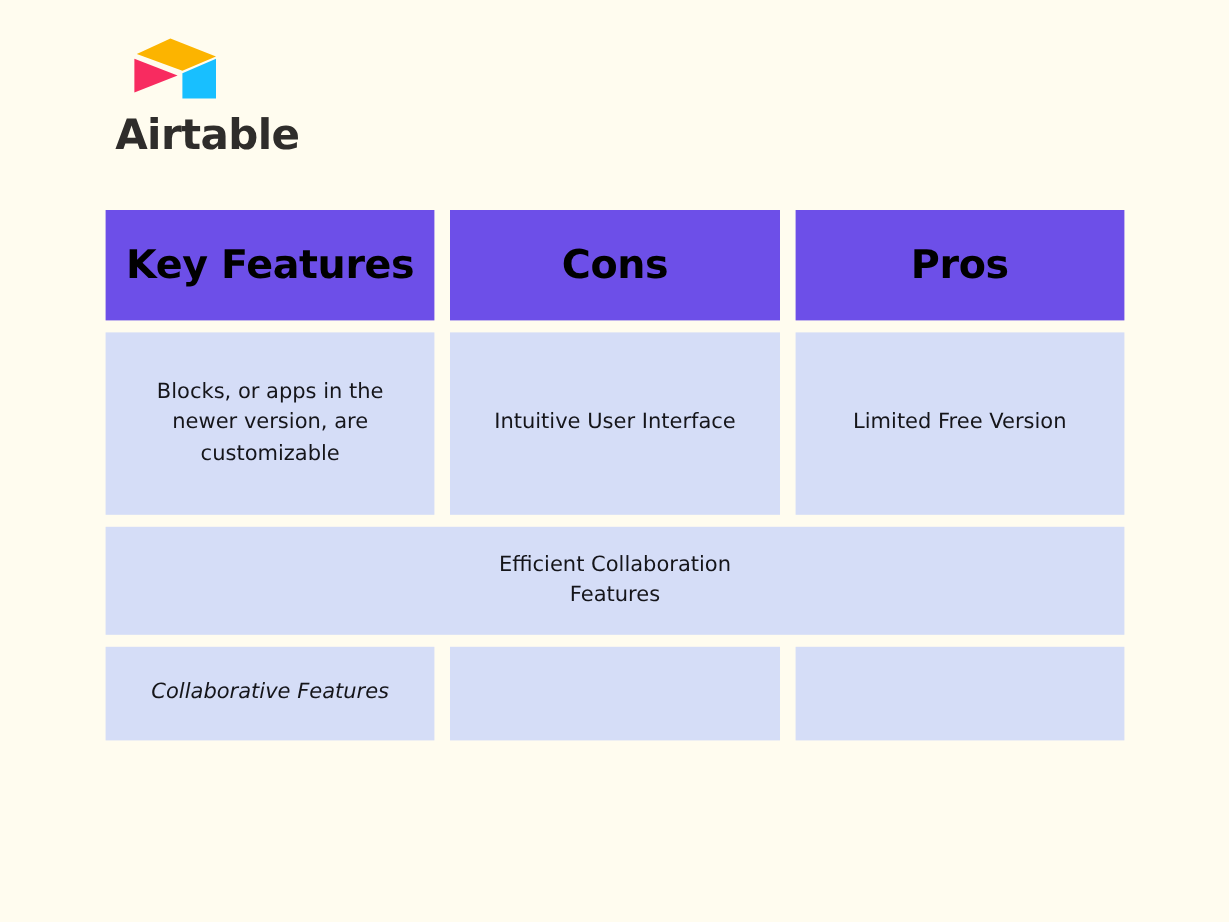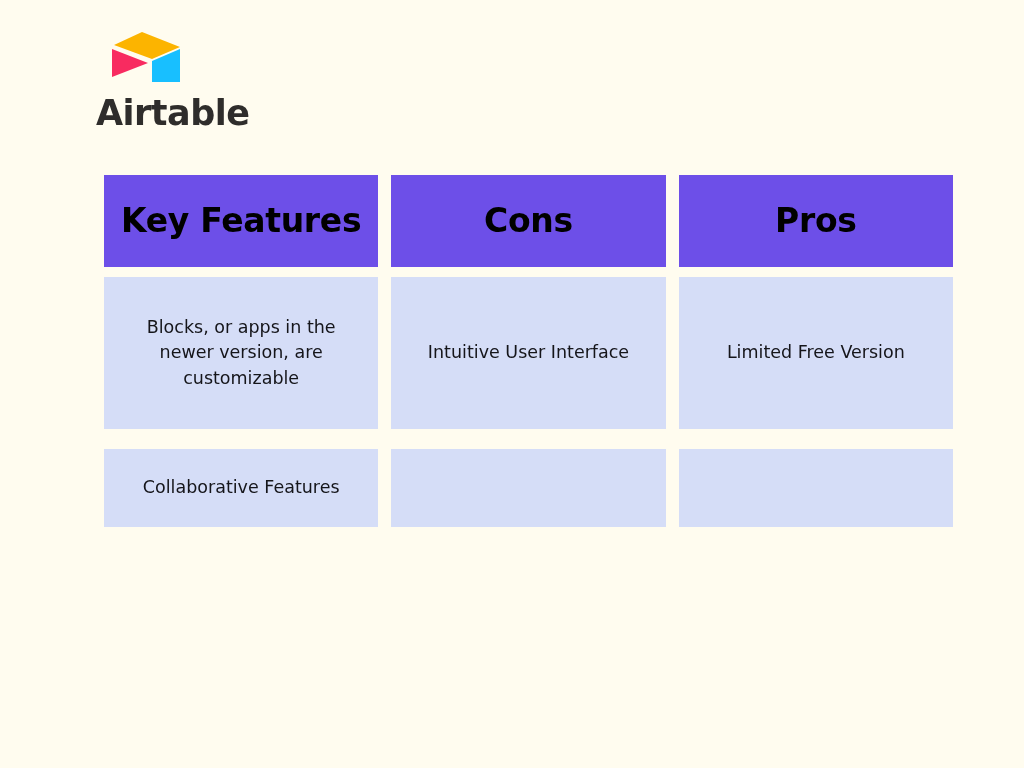--- a/index.html
+++ b/index.html
@@ -44,7 +44,7 @@
   
   #compare-table {
     position: absolute;
-    left: 104px;
+    left: 88px;
     top: 175px;
     width: 849px;
   }

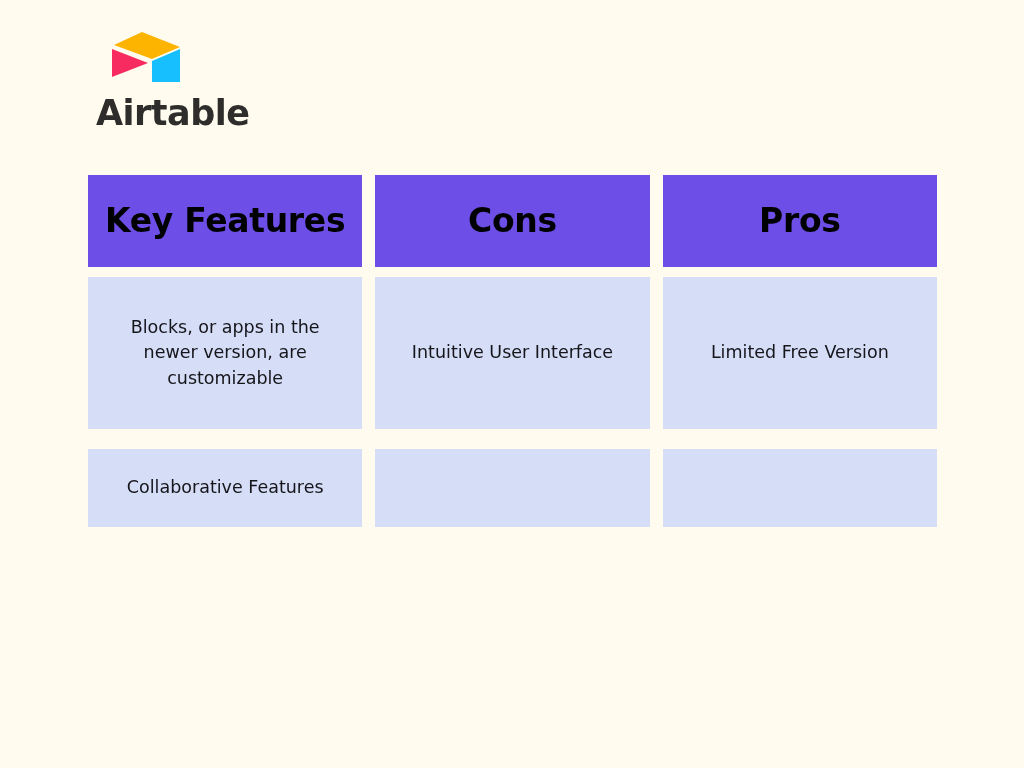--- a/index.html
+++ b/index.html
@@ -136,6 +136,9 @@
   </div>
 
   <div class="table-row body-row r3">
+    <div class="cell">
+      <span class="body-cell-text">Efficient Collaboration Features</span>
+    </div>
   </div>
 
   <div class="table-row body-row r4">

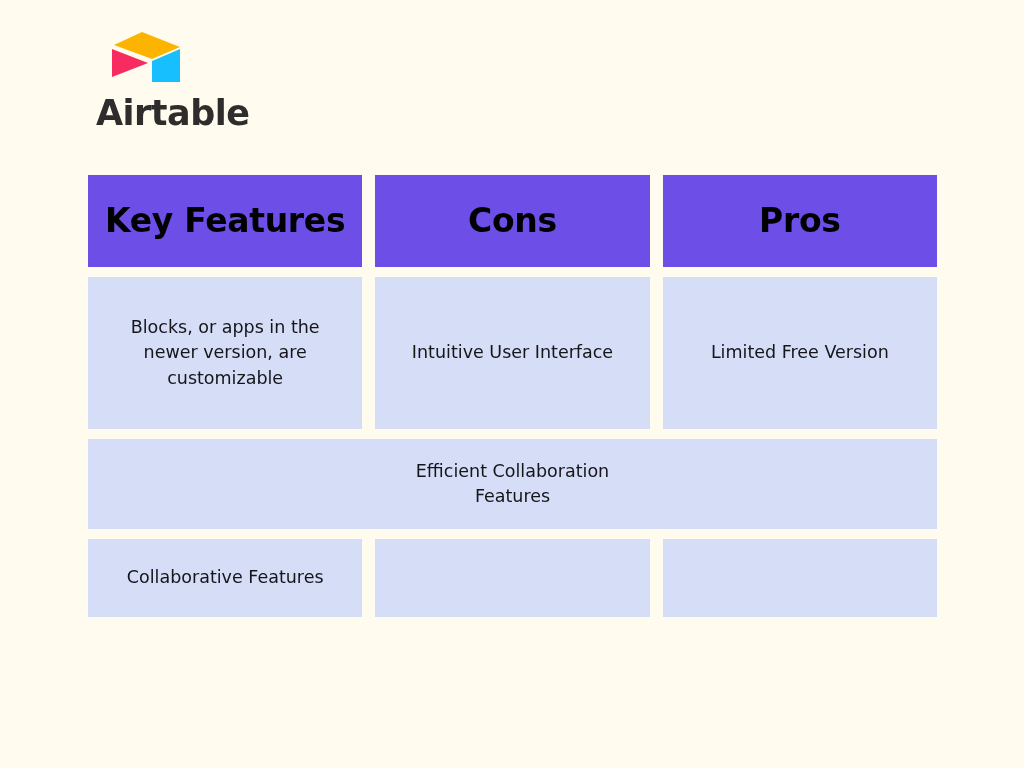--- a/index.html
+++ b/index.html
@@ -55,6 +55,7 @@
   }
   .table-row:last-child {
     margin-bottom: 0;
+    font-style: italic;
   }
   .cell {
     flex: 1 1 0;

